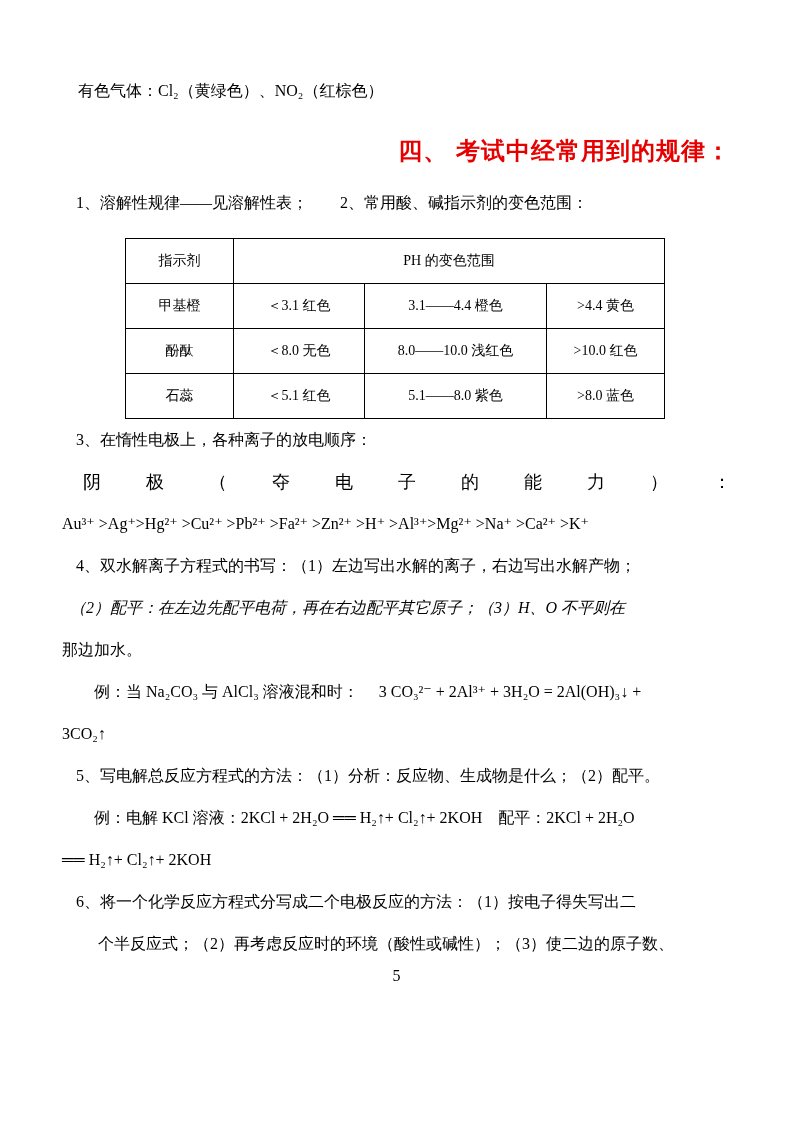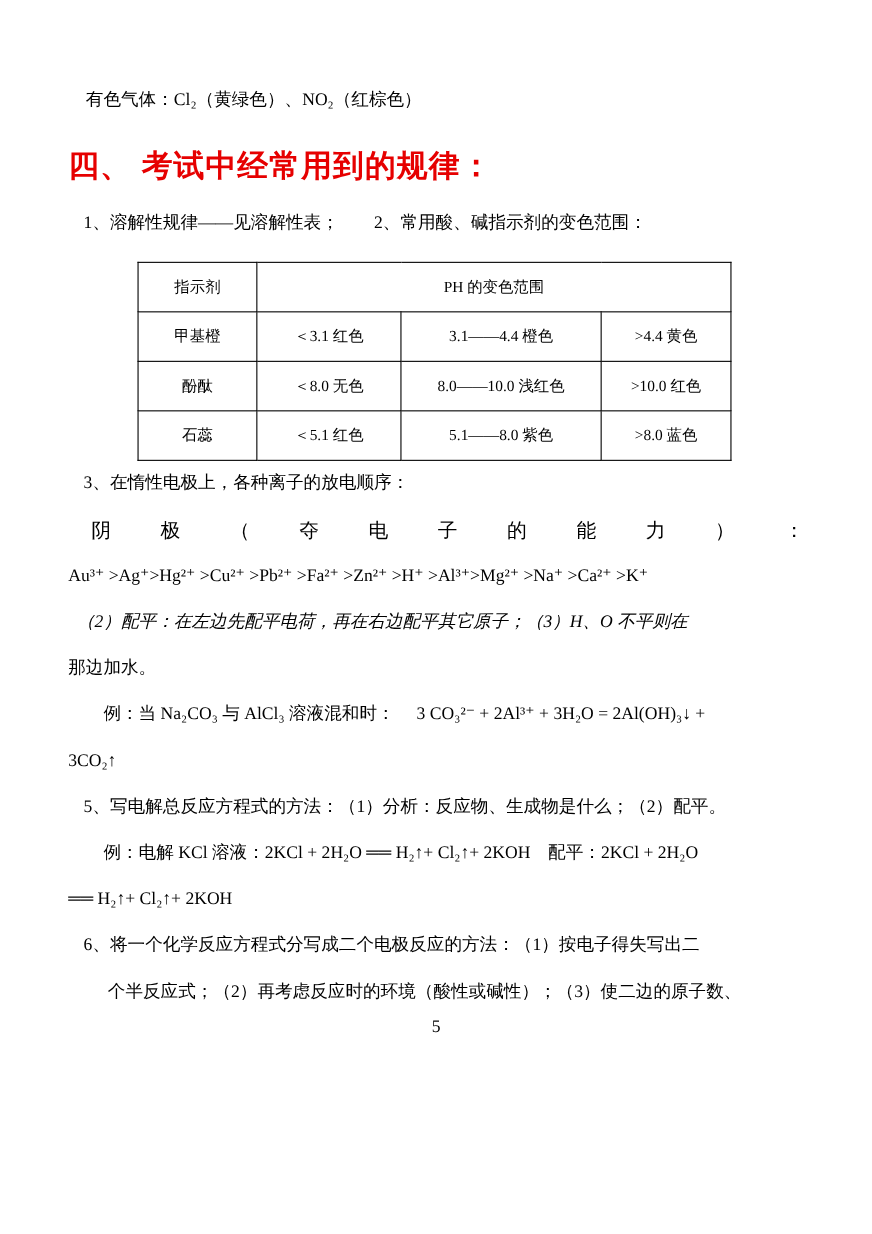--- a/index.html
+++ b/index.html
@@ -29,9 +29,10 @@
     height:42px; line-height:42px;
     font-family:"Liberation Sans","DejaVu Sans",sans-serif;
     font-weight:bold;
-    font-size:28px;
+    font-size:24px;
     letter-spacing:1px;
     color:#e60000;
+    text-align:right;
   }
   table.indicator {
     border-collapse:collapse;

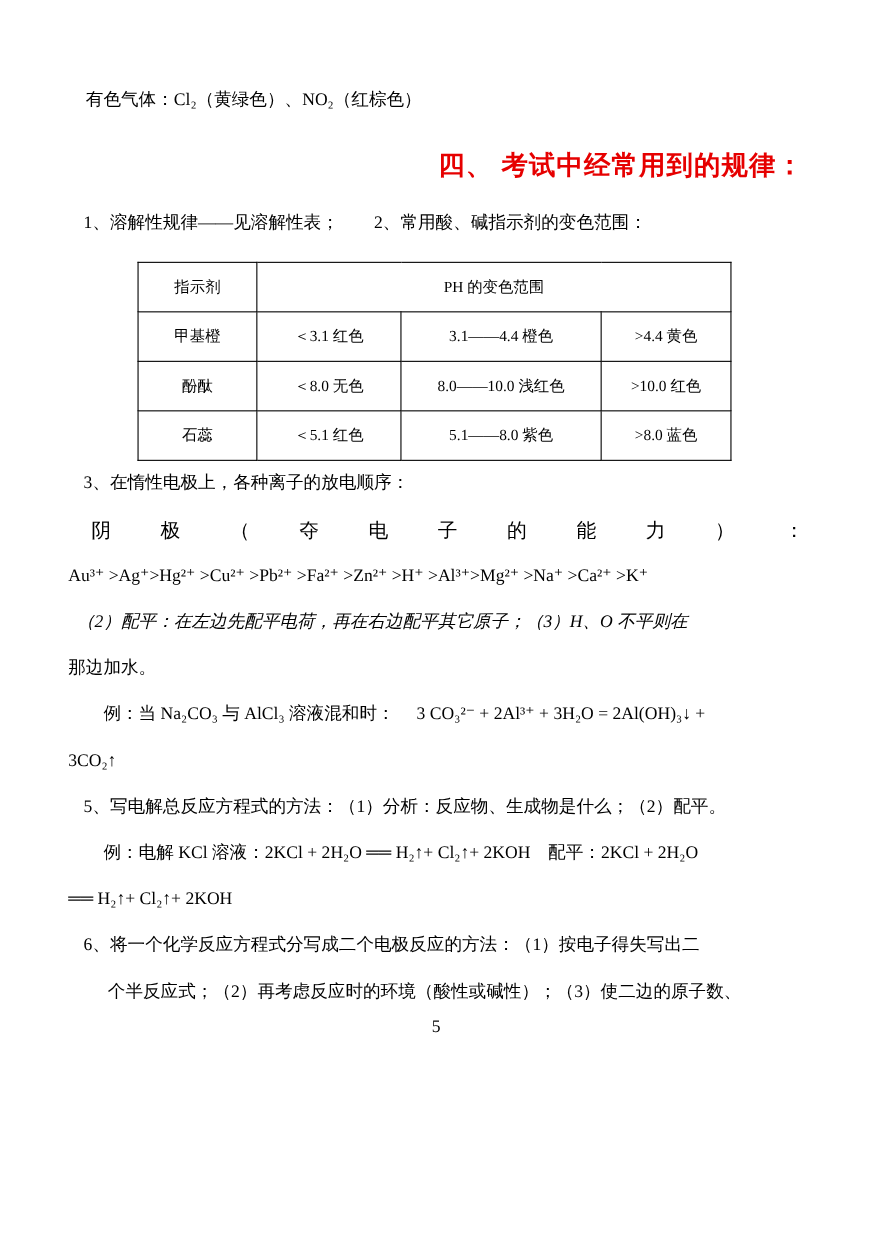--- a/index.html
+++ b/index.html
@@ -125,6 +125,7 @@
 
 
 
+  <div class="line ind14">4、双水解离子方程式的书写：（1）左边写出水解的离子，右边写出水解产物；</div>
   <div class="line ind8">（2）配平：在左边先配平电荷，再在右边配平其它原子；（3）H、O 不平则在</div>
   <div class="line">那边加水。</div>
   <div class="line ind32">例：当 Na₂CO₃ 与 AlCl₃ 溶液混和时：　 3 CO₃²⁻ + 2Al³⁺ + 3H₂O = 2Al(OH)₃↓  +</div>

